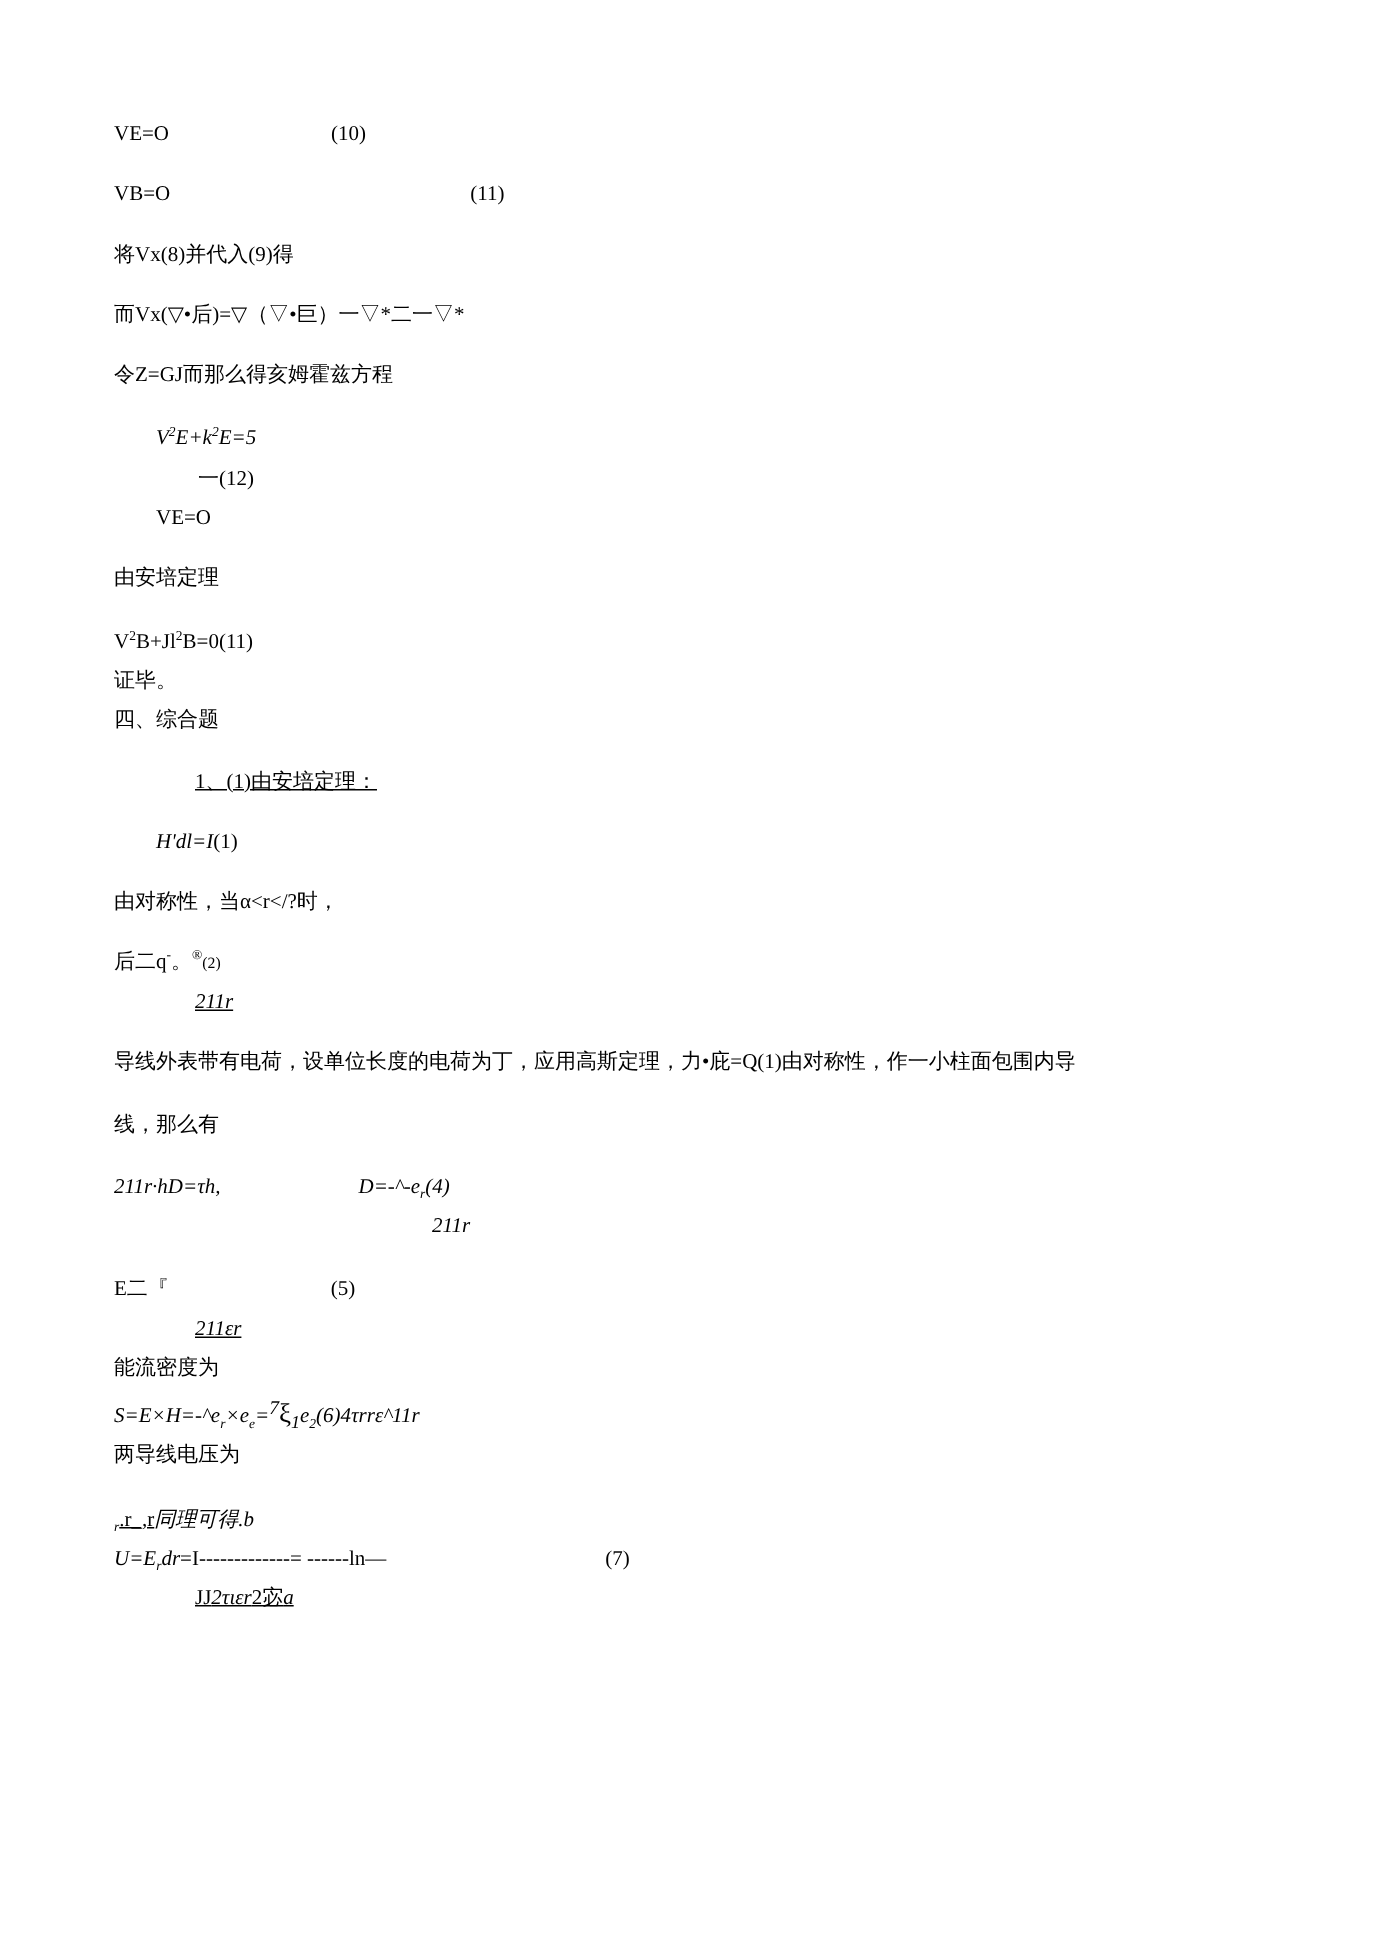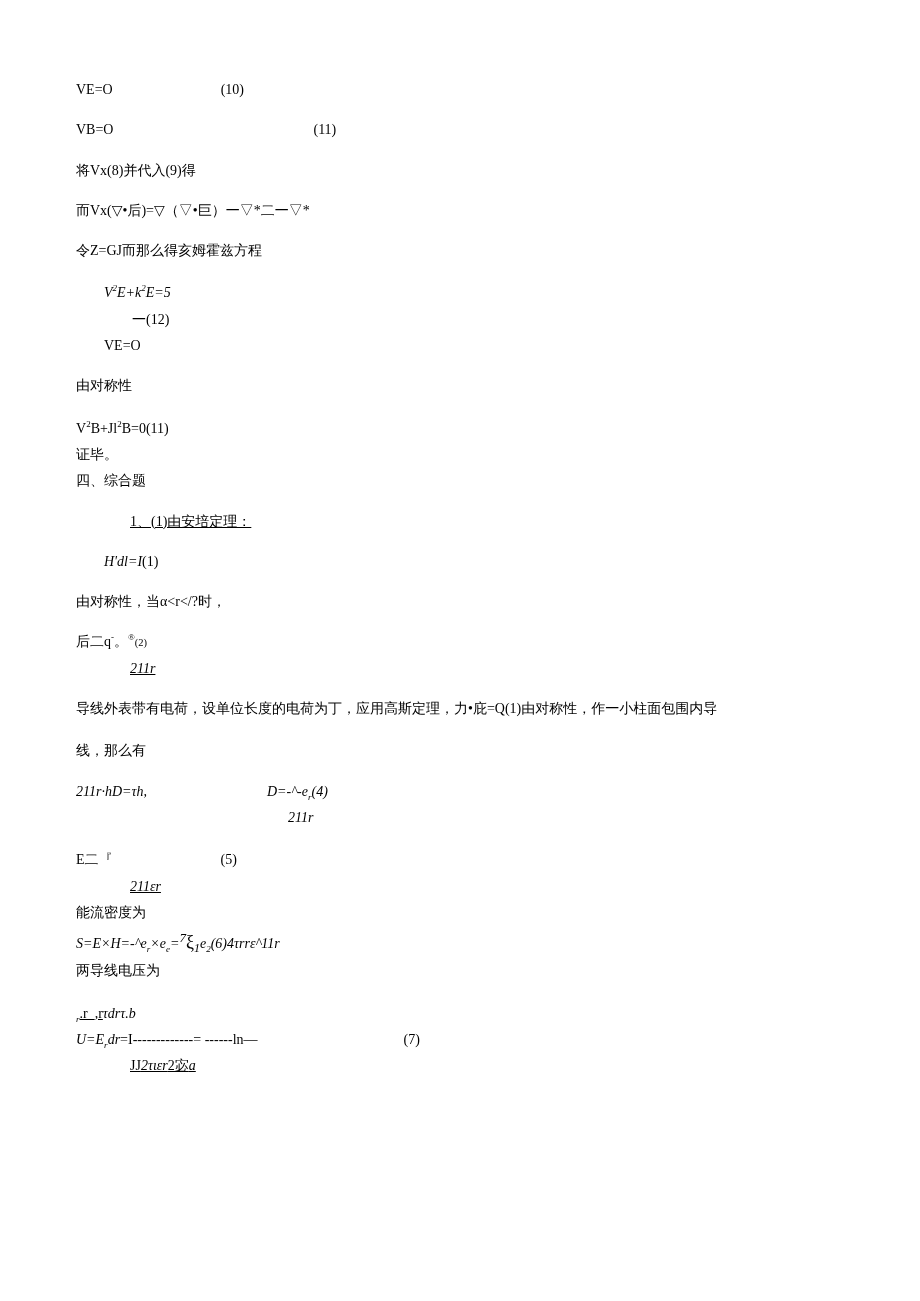--- a/index.html
+++ b/index.html
@@ -64,7 +64,7 @@
 </div>
 
 <div class="block">
-  <span>由对称性</span>
+  <span>由安培定理</span>
 </div>
 
 <div class="tight">

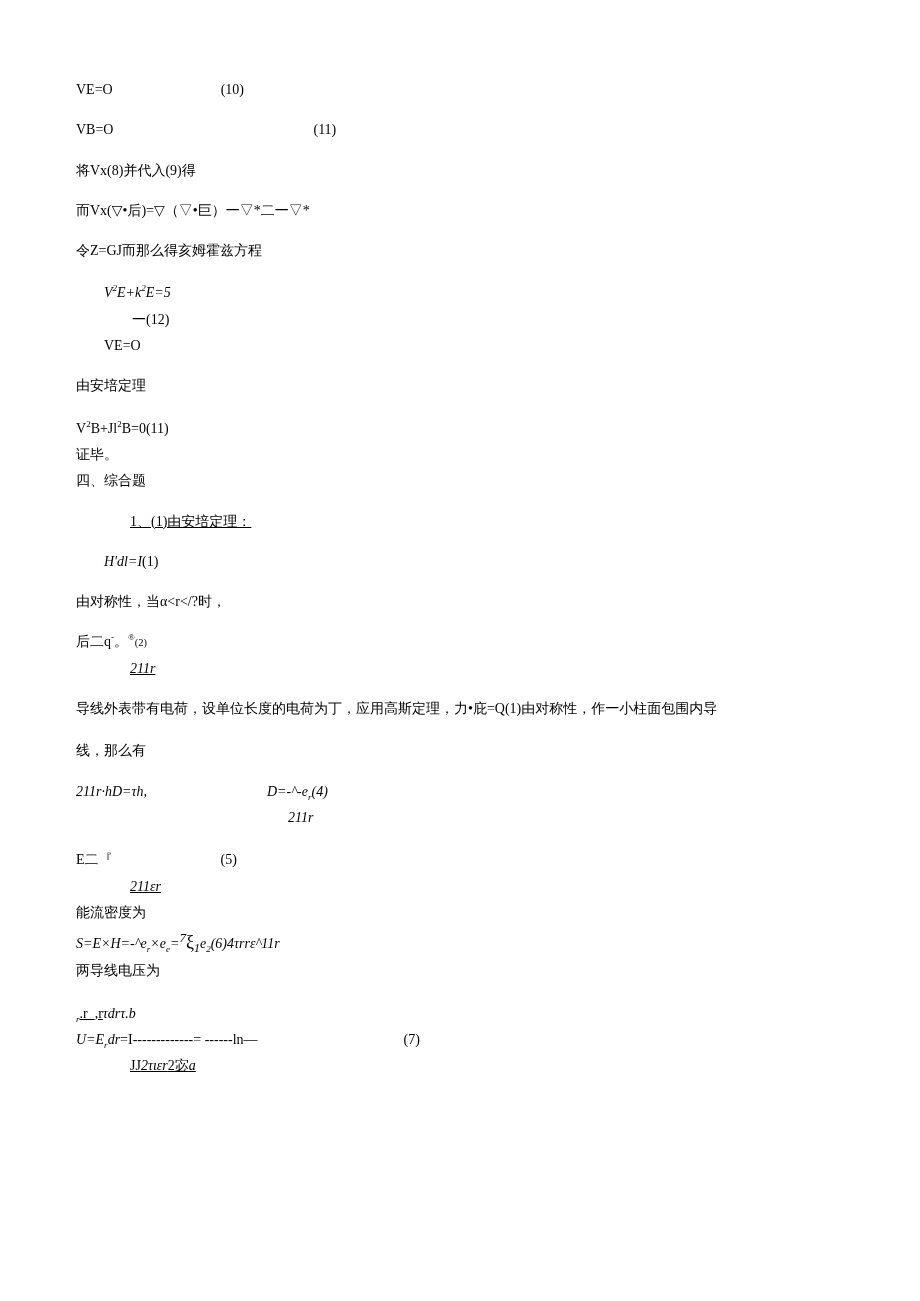--- a/index.html
+++ b/index.html
@@ -24,7 +24,7 @@
     sub { font-size: 9px; vertical-align: sub; line-height: 0; }
     .eqnum-near { display: inline-block; margin-left: 108px; }
     .eqnum-far { display: inline-block; margin-left: 200px; }
-    .eqnum-mid { display: inline-block; margin-left: 120px; font-family: Liberation Serif, serif; }
+    .eqnum-mid { display: inline-block; margin-left: 92px; font-family: Liberation Serif, serif; }
     .eqnum-short { display: inline-block; }
     .eqnum-7 { display: inline-block; margin-left: 146px; }
   </style>

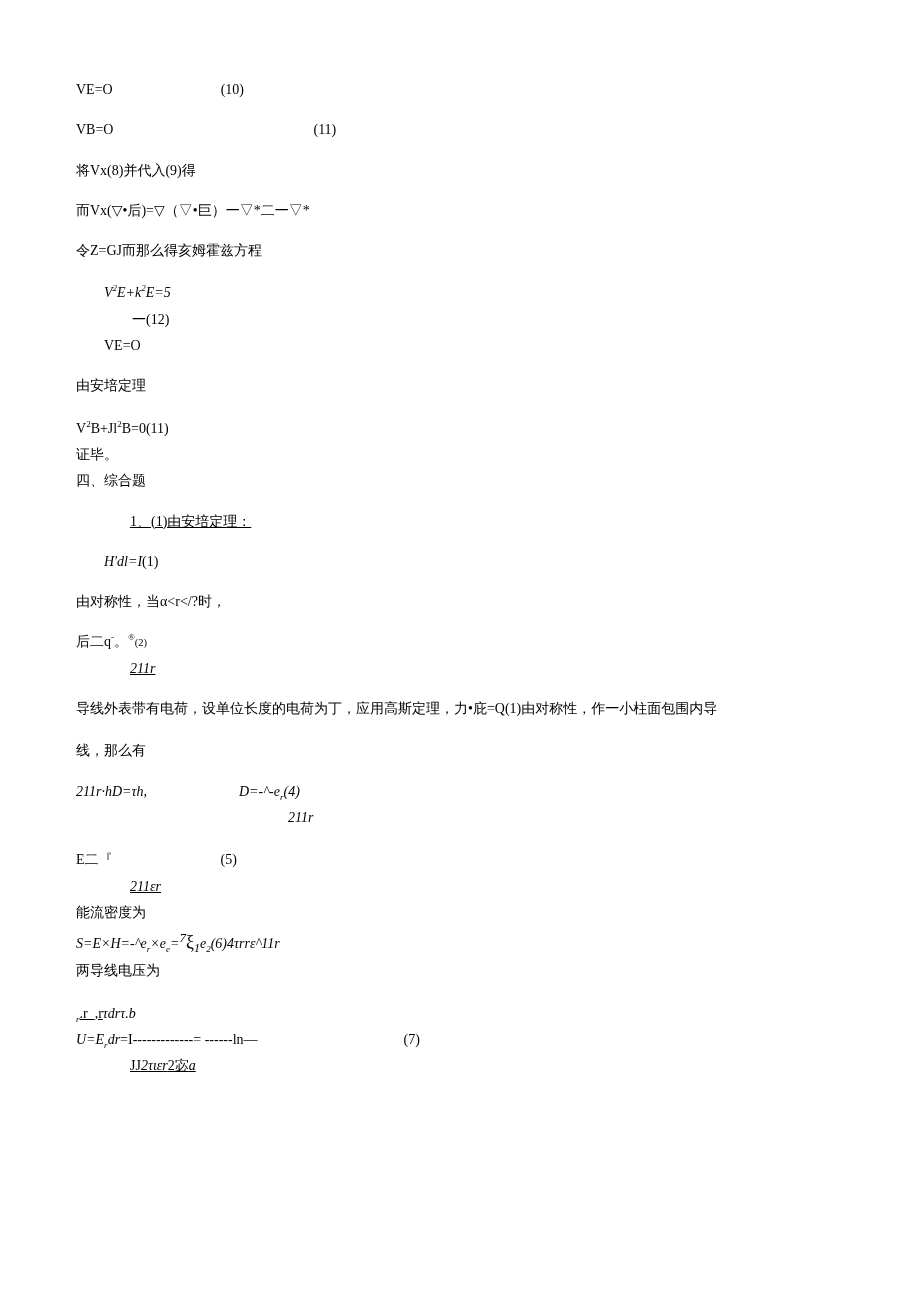--- a/index.html
+++ b/index.html
@@ -136,7 +136,7 @@
 </div>
 
 <div class="tight italic">
-  <sub>r</sub><span style="font-style:normal;text-decoration:underline;">.r_,r</span><span>τdrτ.b</span>
+  <sub>r</sub><span style="font-style:normal;text-decoration:underline;">.r_,r</span><span>同理可得.b</span>
 </div>
 
 <div class="tight">

